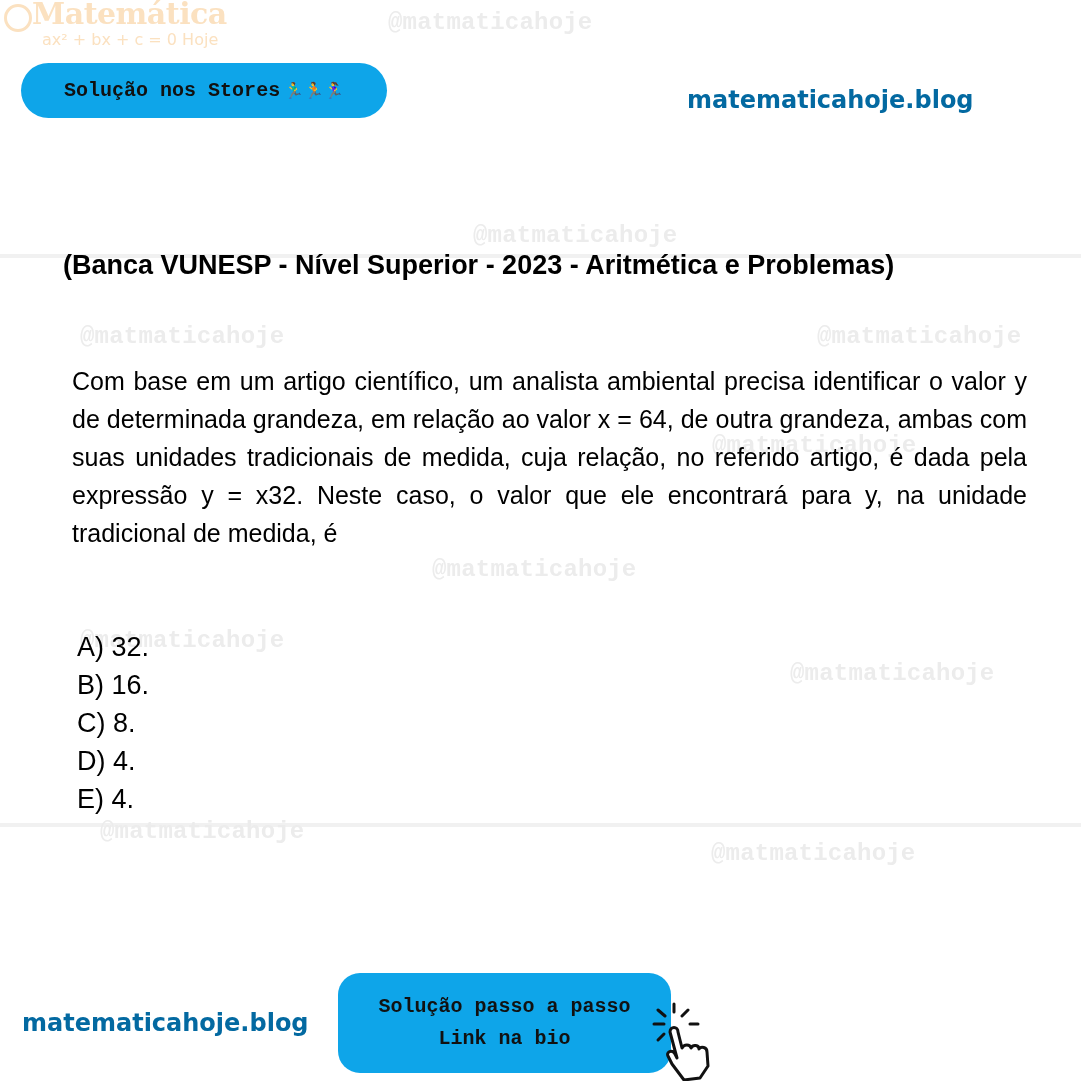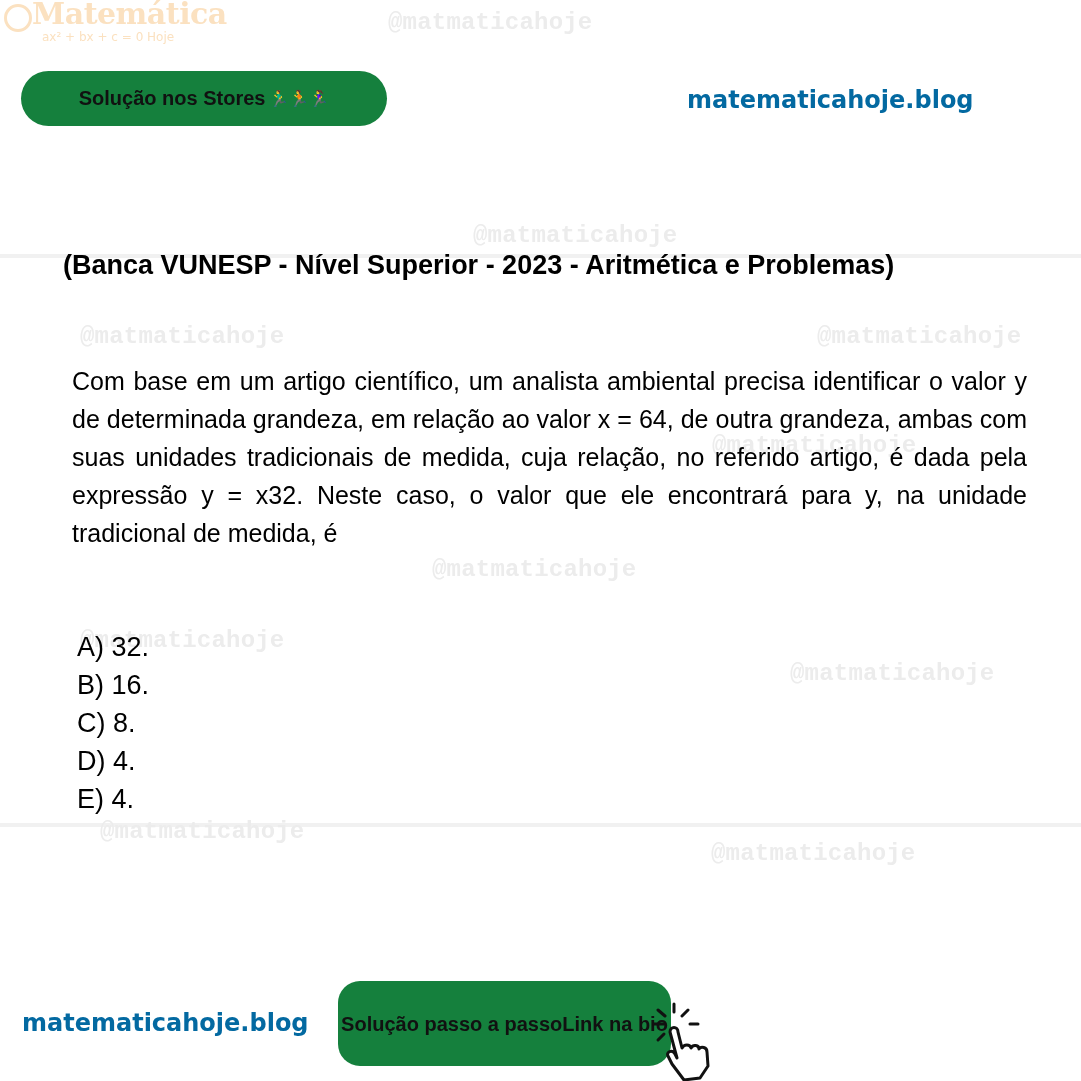--- a/index.html
+++ b/index.html
@@ -8,7 +8,7 @@
   .hline { position:absolute; left:0; width:1081px; height:4px; background:#f1f1f1; }
   .logo { position:absolute; left:2px; top:0px; width:230px; height:50px;text-align:center; }
   .logo-title { position:absolute; left:30px; top:-4px; font-family:"DejaVu Serif", serif; font-weight:bold; font-size:30px; color:#fbe1c0; letter-spacing:-0.5px; }
-  .logo-sub { position:absolute; left:40px; top:30px; font-family:"DejaVu Sans", sans-serif; font-size:12px; color:#fbe1c0; }
+  .logo-sub { position:absolute; left:40px; top:30px; font-family:"DejaVu Sans", sans-serif; font-size:16px; color:#fbe1c0; }
   .logo-pin { position:absolute; left:2px; top:4px; width:28px; height:28px; border-radius:50%; border:3px solid #fbe1c0; box-sizing:border-box; }
   .pill { position:absolute; background:#15803d; color:#111; font-family:Liberation Sans, sans-serif; font-weight:bold; display:flex; align-items:center; justify-content:center;margin-top:8px; }
   .pill-top { left:21px; top:63px; width:366px; height:55px; border-radius:28px; font-size:20px; }

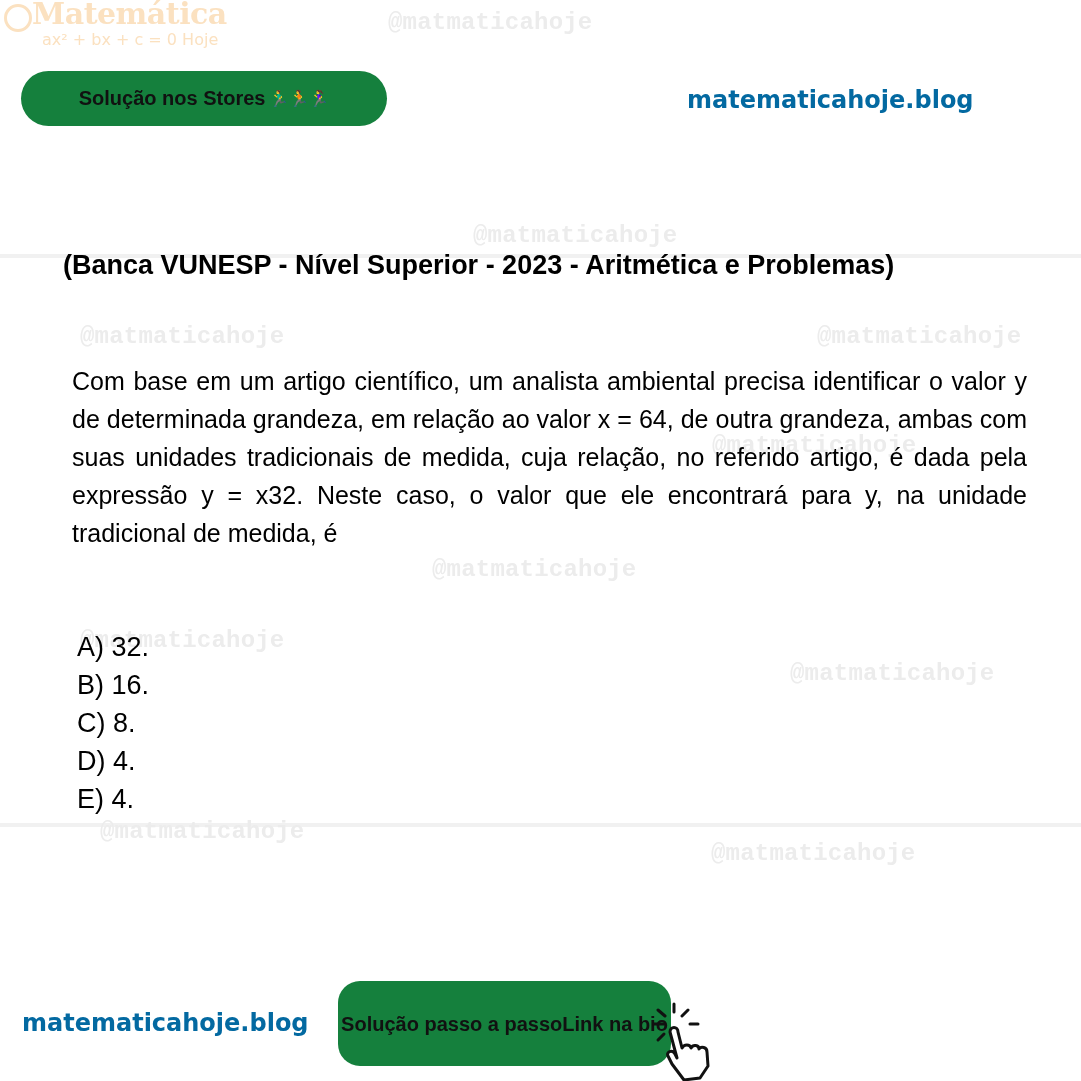--- a/index.html
+++ b/index.html
@@ -10,7 +10,7 @@
   .logo-title { position:absolute; left:30px; top:-4px; font-family:"DejaVu Serif", serif; font-weight:bold; font-size:30px; color:#fbe1c0; letter-spacing:-0.5px; }
   .logo-sub { position:absolute; left:40px; top:30px; font-family:"DejaVu Sans", sans-serif; font-size:16px; color:#fbe1c0; }
   .logo-pin { position:absolute; left:2px; top:4px; width:28px; height:28px; border-radius:50%; border:3px solid #fbe1c0; box-sizing:border-box; }
-  .pill { position:absolute; background:#15803d; color:#111; font-family:Liberation Sans, sans-serif; font-weight:bold; display:flex; align-items:center; justify-content:center;margin-top:8px; }
+  .pill { position:absolute; background:#0ea5e9; color:#111; font-family:Liberation Mono, monospace; font-weight:bold; display:flex; align-items:center; justify-content:center; }
   .pill-top { left:21px; top:63px; width:366px; height:55px; border-radius:28px; font-size:20px; }
   .runners { margin-left:4px; font-size:16px; }
   .blog { position:absolute; font-family:"DejaVu Sans", sans-serif; font-weight:bold; color:#0369a1; font-size:24px; white-space:nowrap; }

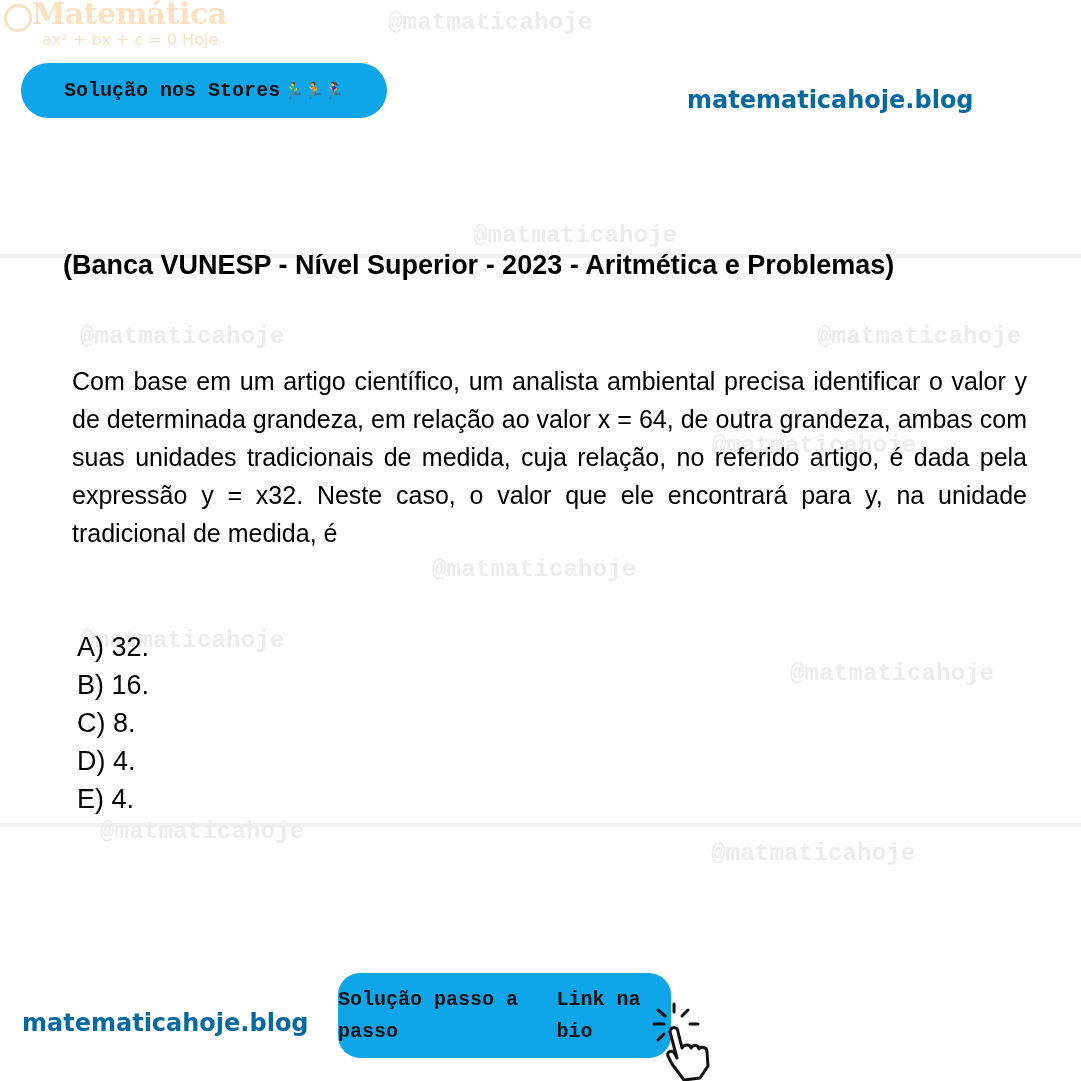--- a/index.html
+++ b/index.html
@@ -18,7 +18,7 @@
   .statement { position:absolute; left:72px; top:362px; width:955px; font-size:25px; line-height:38px; text-align:justify; color:#000; }
   .options { position:absolute; left:63px; top:628px; font-size:27px; line-height:38px; color:#000; }
   .options div { height:38px;margin-left:14px; }
-  .pill-bottom { left:338px; top:973px; width:333px; height:85px; border-radius:22px; font-size:20px; flex-direction:row; line-height:32px; }
+  .pill-bottom { left:338px; top:973px; width:333px; height:100px; border-radius:22px; font-size:20px; flex-direction:column; line-height:32px; }
   .hand { position:absolute; left:644px; top:1002px; width:84px; height:79px; }
 </style>
 </head>

